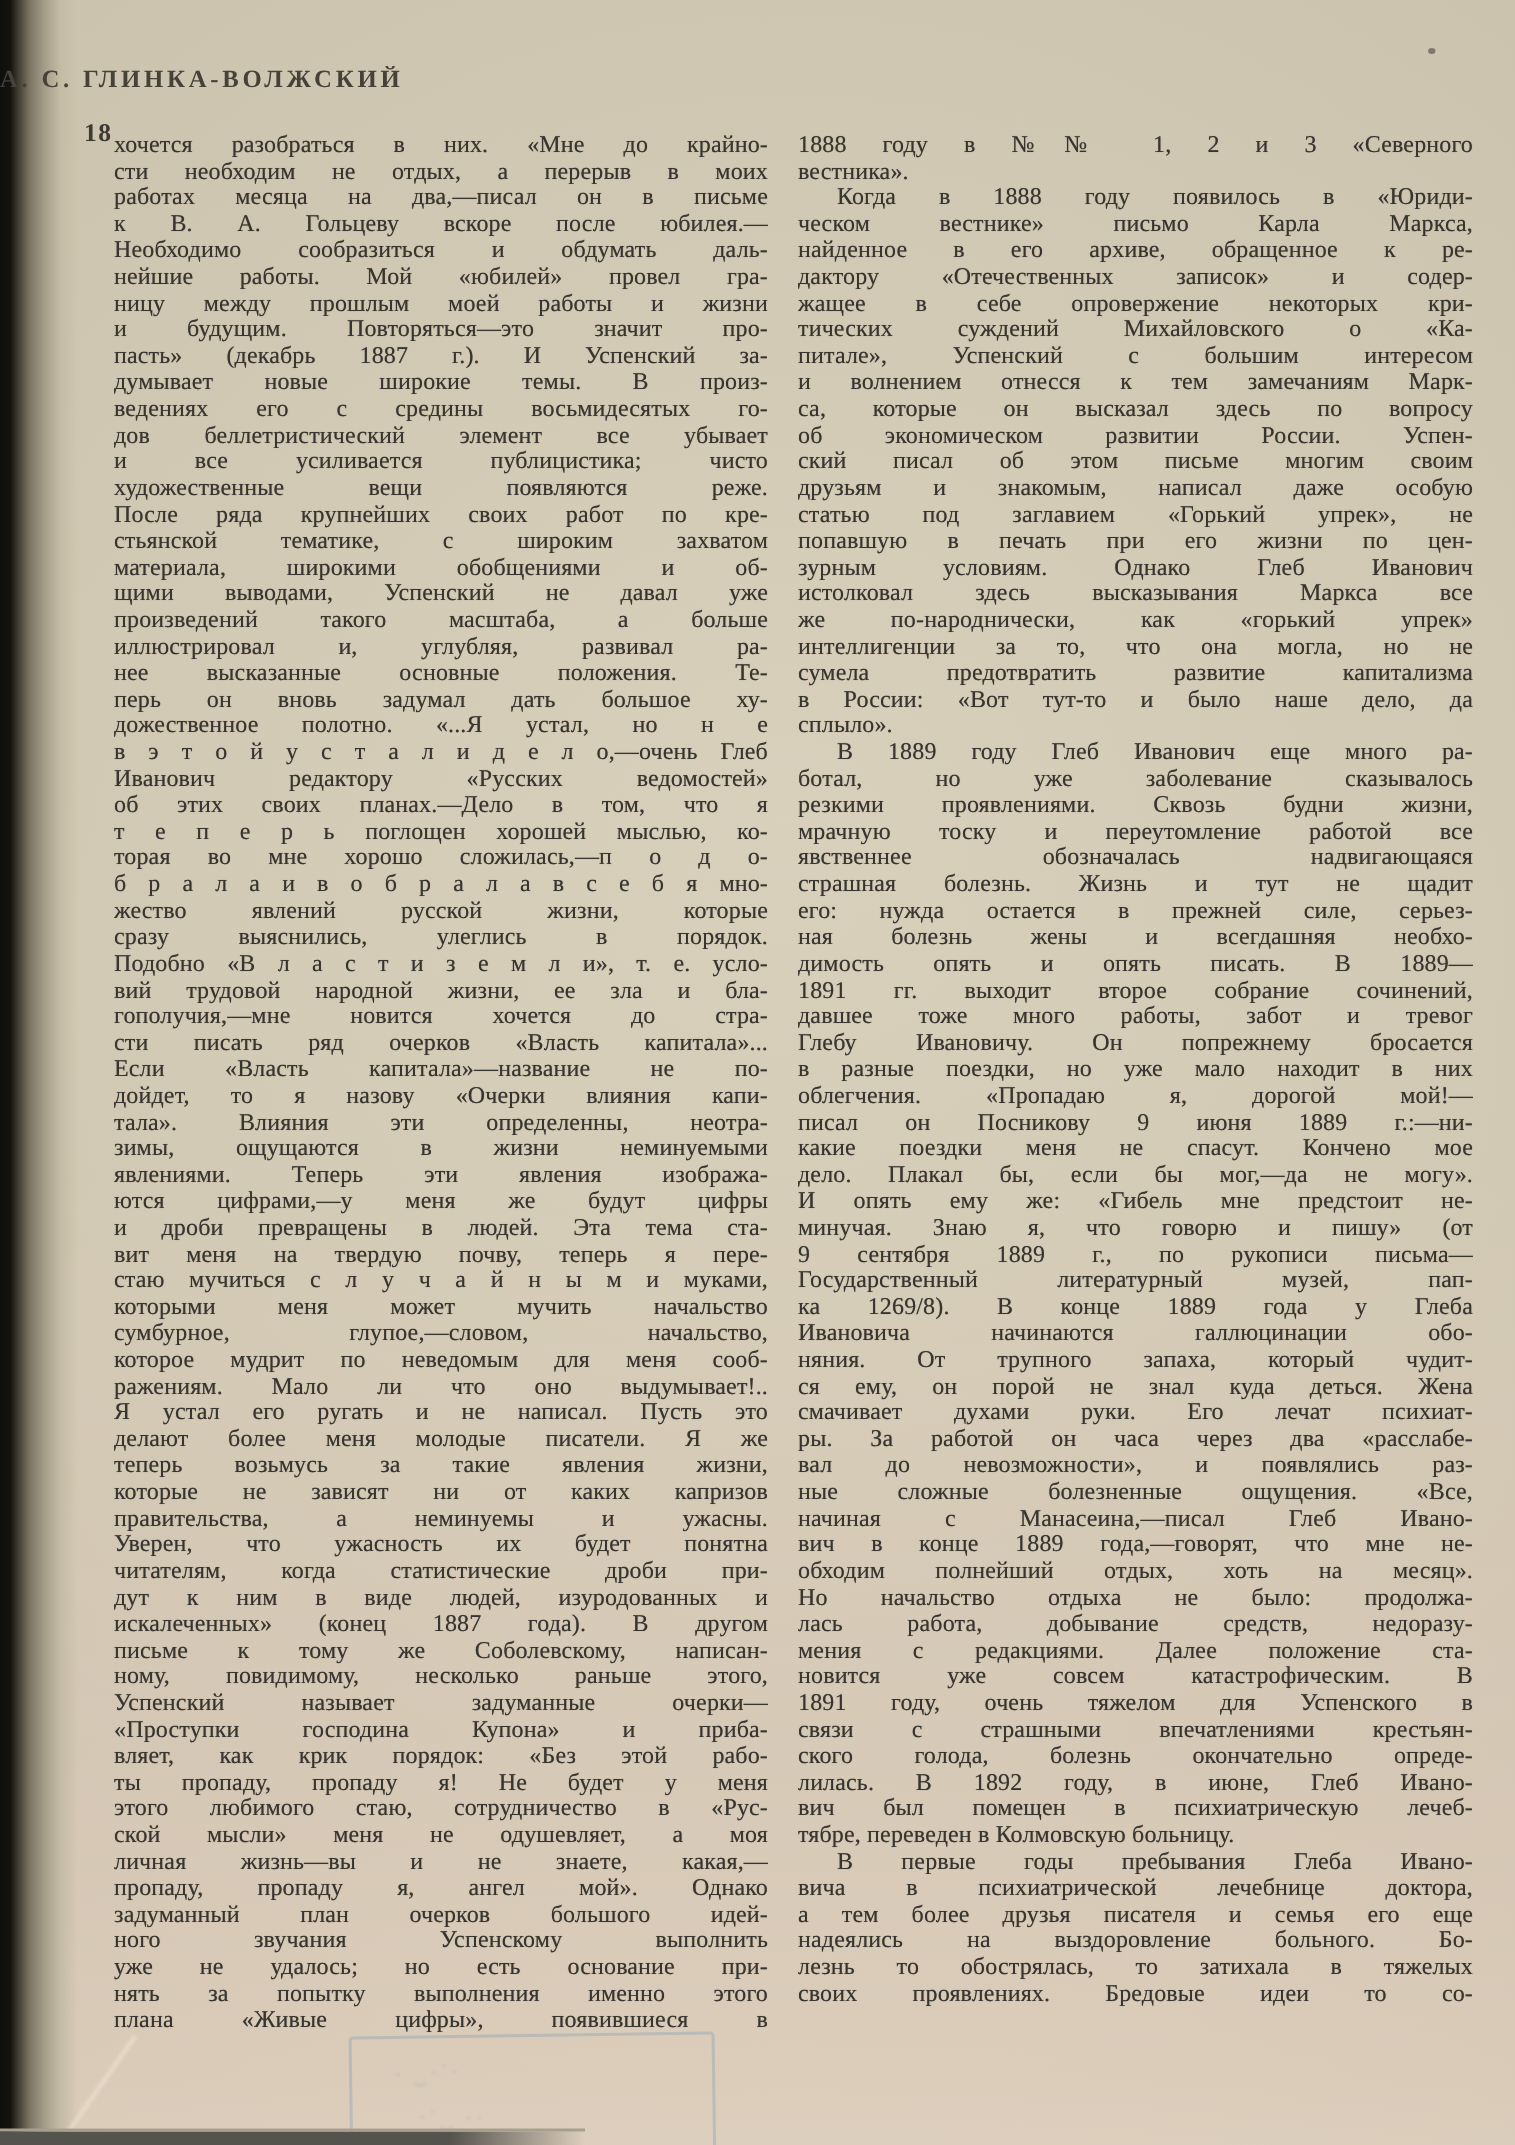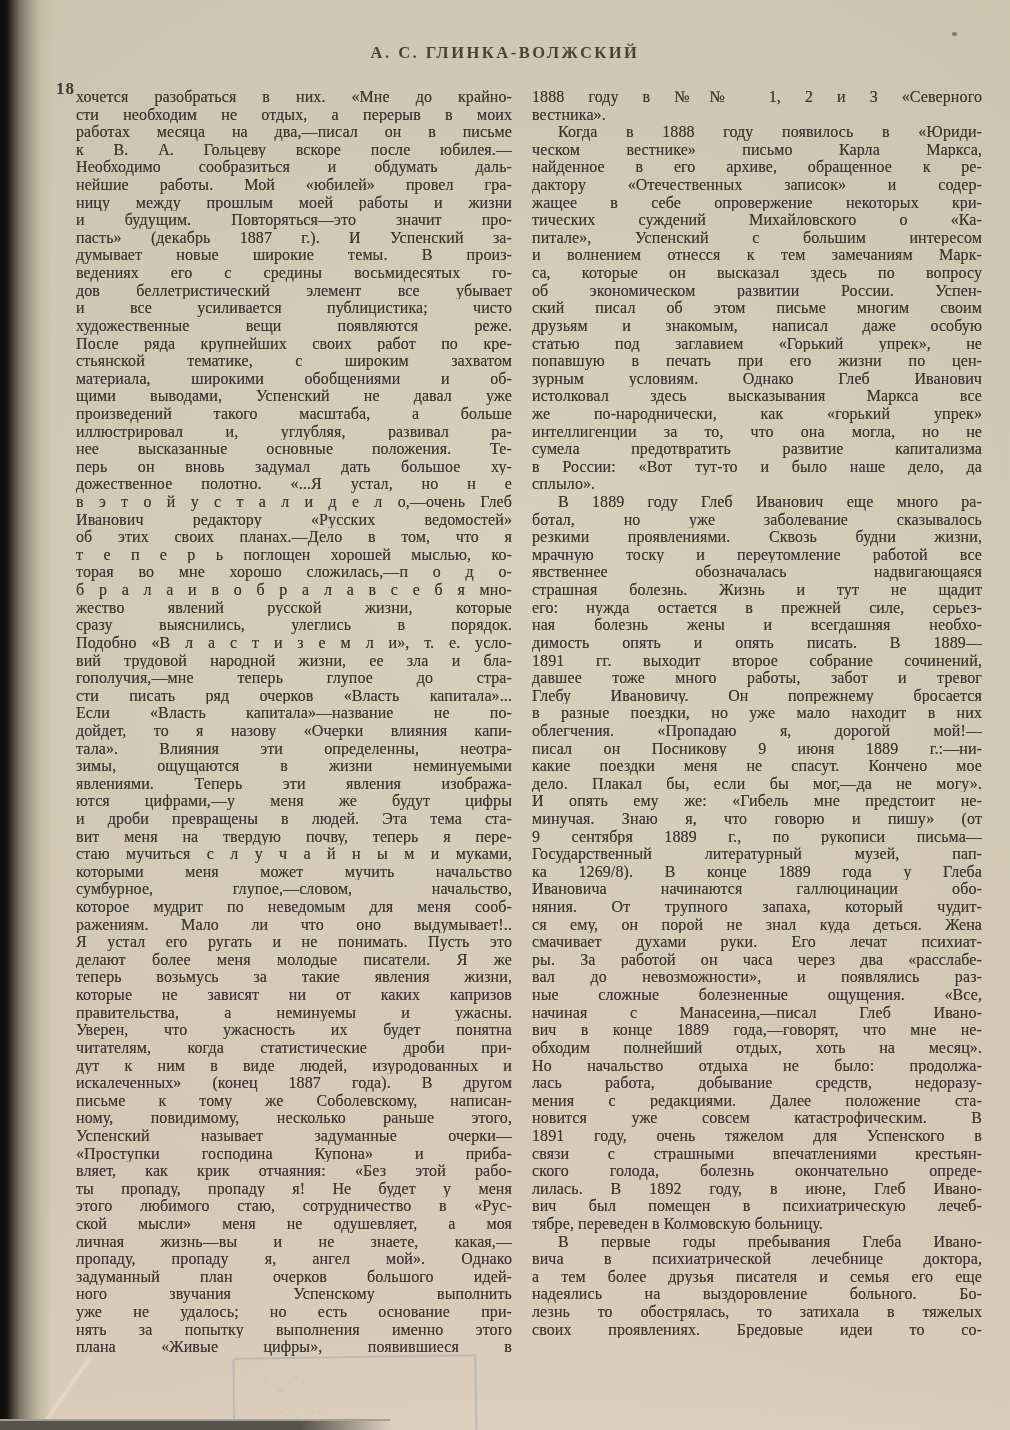--- a/index.html
+++ b/index.html
@@ -47,7 +47,7 @@
   
   #page-number{position:absolute;left:56px;top:32px;font-size:17px;font-weight:700;
     letter-spacing:1px;color:#3d3a33;margin-top:47px;}
-  #running-head{position:absolute;left:0;top:43px;width:1010px;text-align:center;
+  #running-head{position:absolute;left:0;top:43px;width:1010px;
     font-size:16.5px;font-weight:700;letter-spacing:2.5px;color:#46423a;}
   
   .col{position:absolute;top:88px;font-size:16px;color:#383530;}

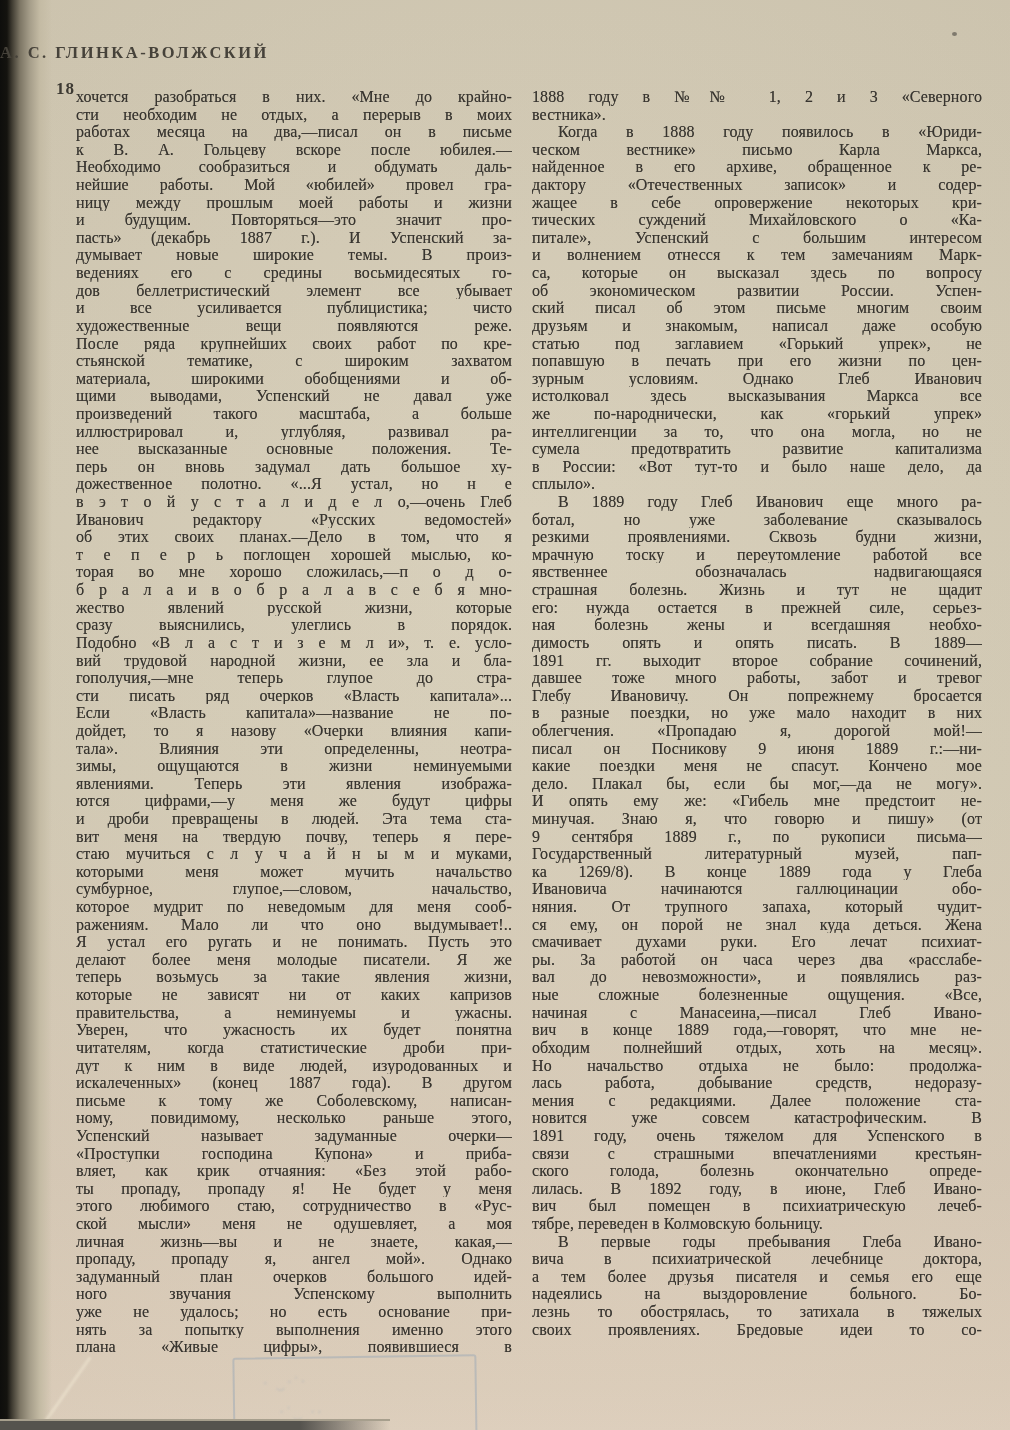--- a/index.html
+++ b/index.html
@@ -107,7 +107,7 @@
       <div class="line">сразу выяснились, улеглись в порядок.</div>
       <div class="line">Подобно «В л а с т и з е м л и», т. е. усло-</div>
       <div class="line">вий трудовой народной жизни, ее зла и бла-</div>
-      <div class="line">гополучия,—мне теперь глупое до стра-</div>
+      <div class="line">гополучия,—мне новится хочется до стра-</div>
       <div class="line">сти писать ряд очерков «Власть капитала»...</div>
       <div class="line">Если «Власть капитала»—название не по-</div>
       <div class="line">дойдет, то я назову «Очерки влияния капи-</div>

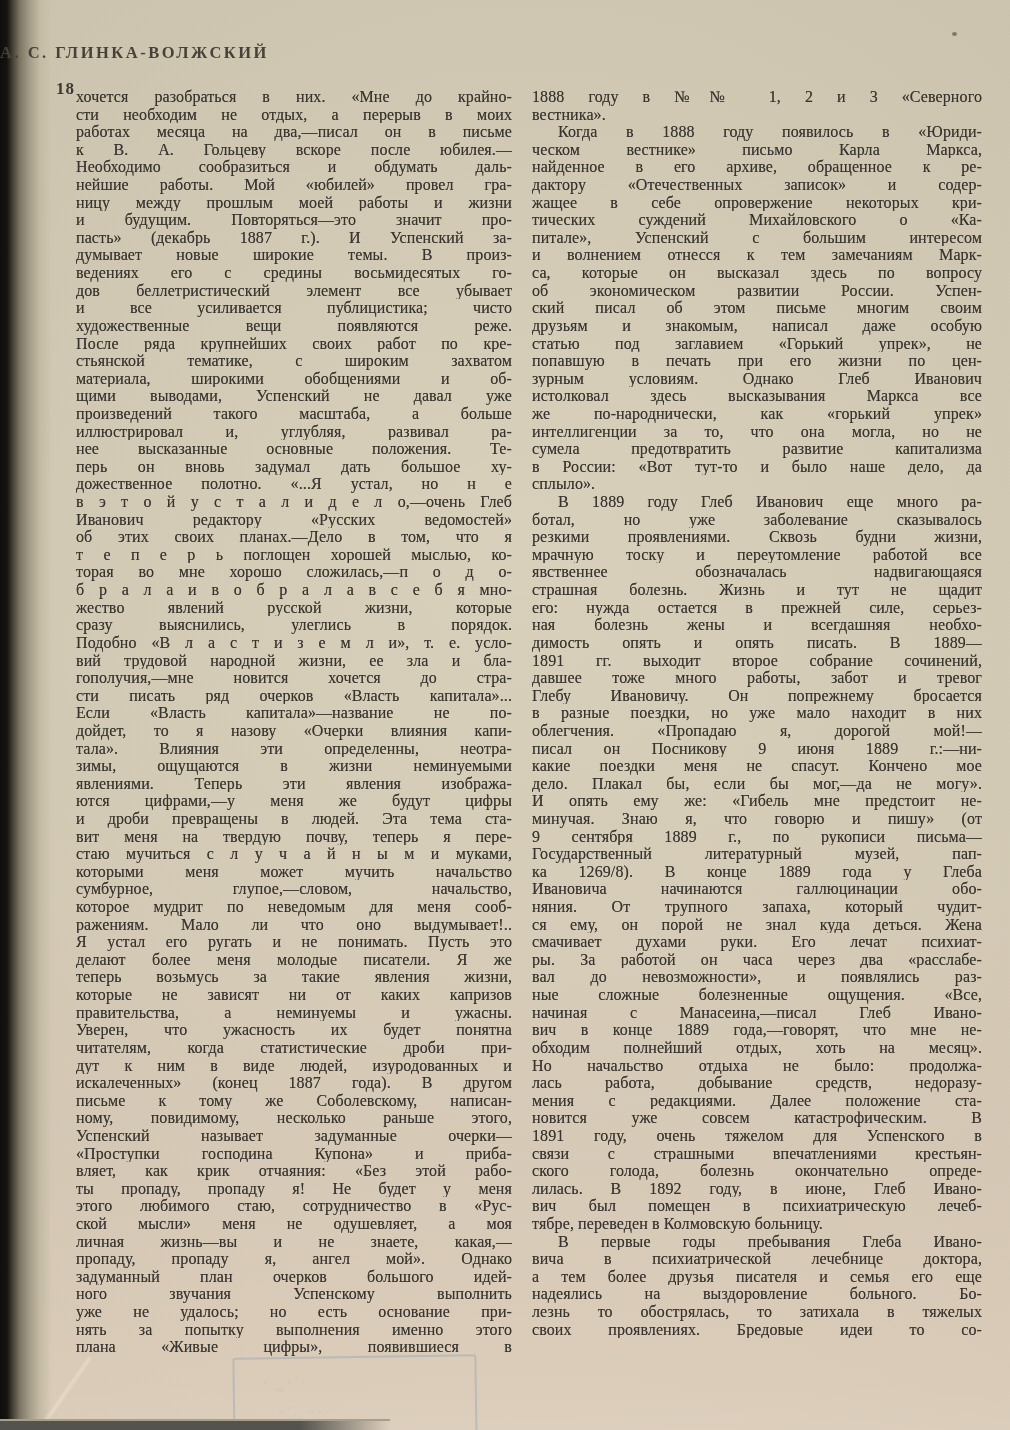--- a/index.html
+++ b/index.html
@@ -122,7 +122,7 @@
       <div class="line">сумбурное, глупое,—словом, начальство,</div>
       <div class="line">которое мудрит по неведомым для меня сооб-</div>
       <div class="line">ражениям. Мало ли что оно выдумывает!..</div>
-      <div class="line">Я устал его ругать и не понимать. Пусть это</div>
+      <div class="line">Я устал его ругать и не написал. Пусть это</div>
       <div class="line">делают более меня молодые писатели. Я же</div>
       <div class="line">теперь возьмусь за такие явления жизни,</div>
       <div class="line">которые не зависят ни от каких капризов</div>

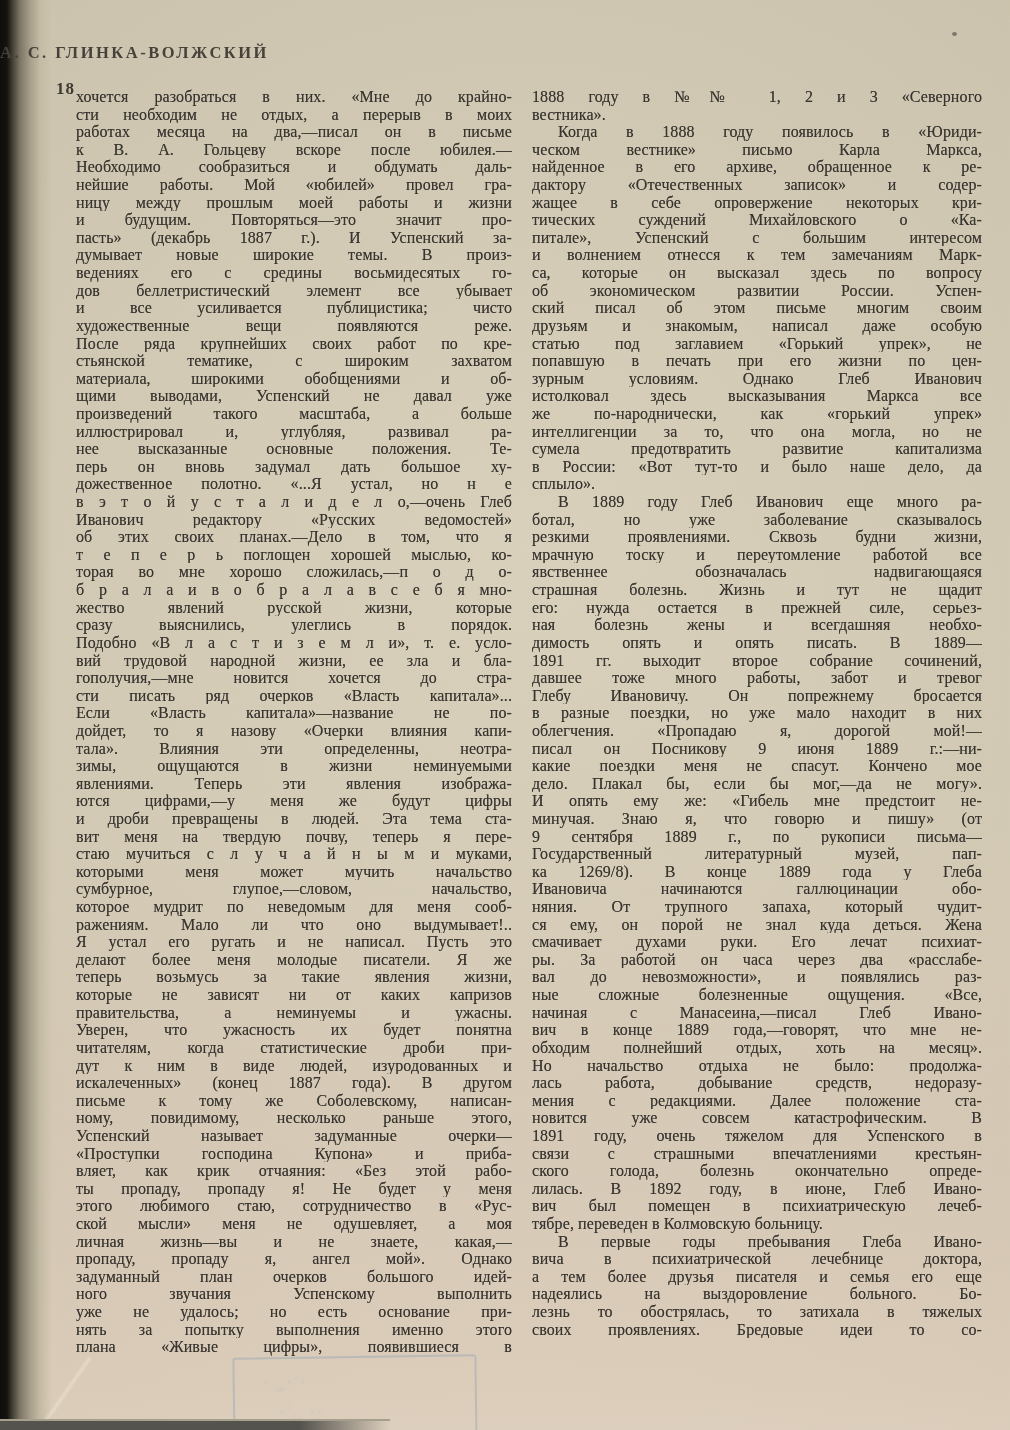--- a/index.html
+++ b/index.html
@@ -135,7 +135,7 @@
       <div class="line">ному, повидимому, несколько раньше этого,</div>
       <div class="line">Успенский называет задуманные очерки—</div>
       <div class="line">«Проступки господина Купона» и приба-</div>
-      <div class="line">вляет, как крик отчаяния: «Без этой рабо-</div>
+      <div class="line">вляет, как крик порядок: «Без этой рабо-</div>
       <div class="line">ты пропаду, пропаду я! Не будет у меня</div>
       <div class="line">этого любимого стаю, сотрудничество в «Рус-</div>
       <div class="line">ской мысли» меня не одушевляет, а моя</div>

